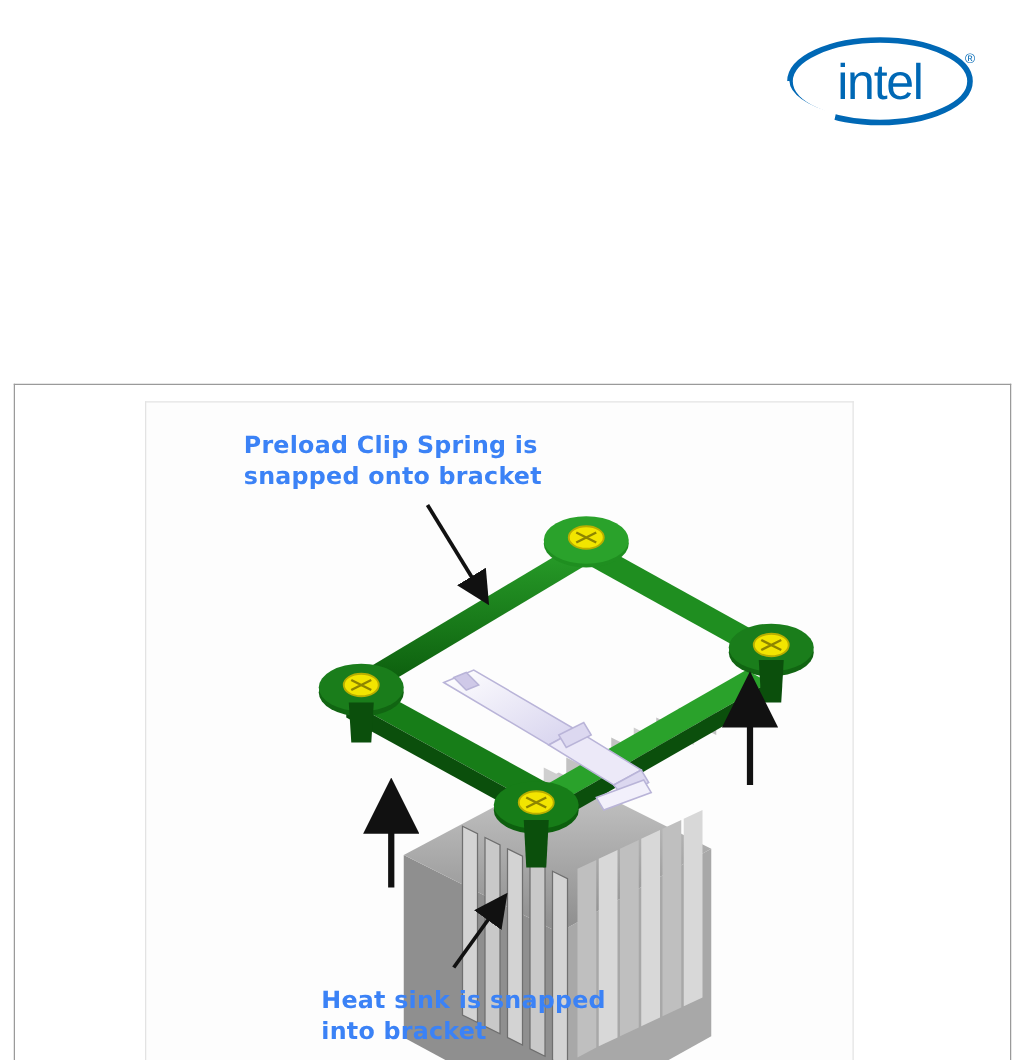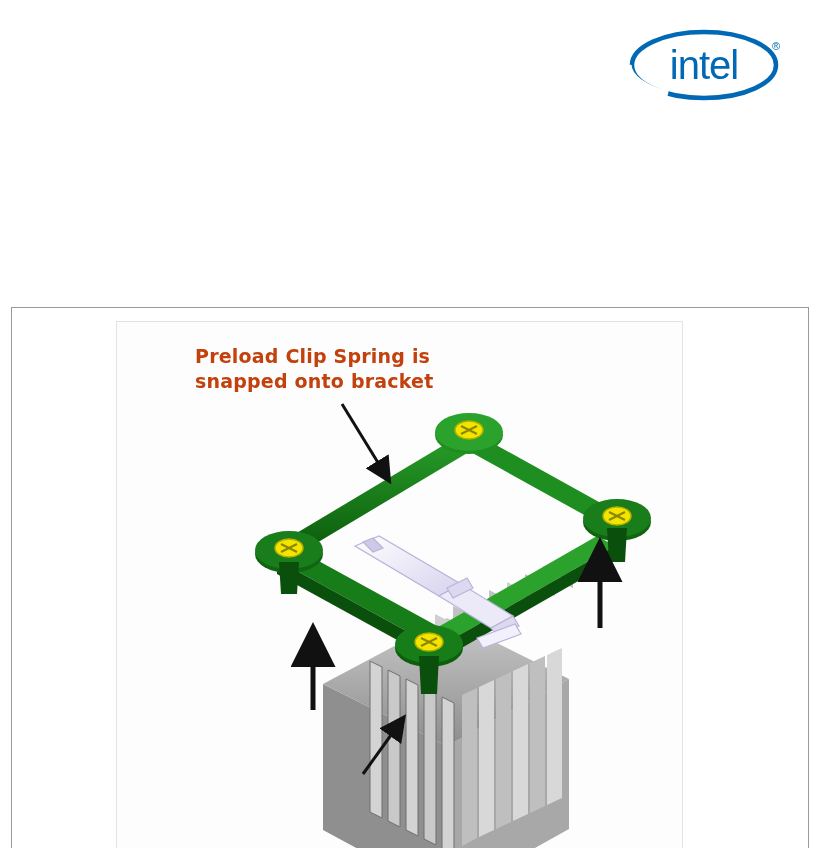--- a/index.html
+++ b/index.html
@@ -58,7 +58,7 @@
     font-weight: bold;
     font-size: 19px;
     line-height: 25px;
-    color: #c2410c;
+    color: #3b82f6;
     white-space: pre-line;
     letter-spacing: 0.2px;
   }

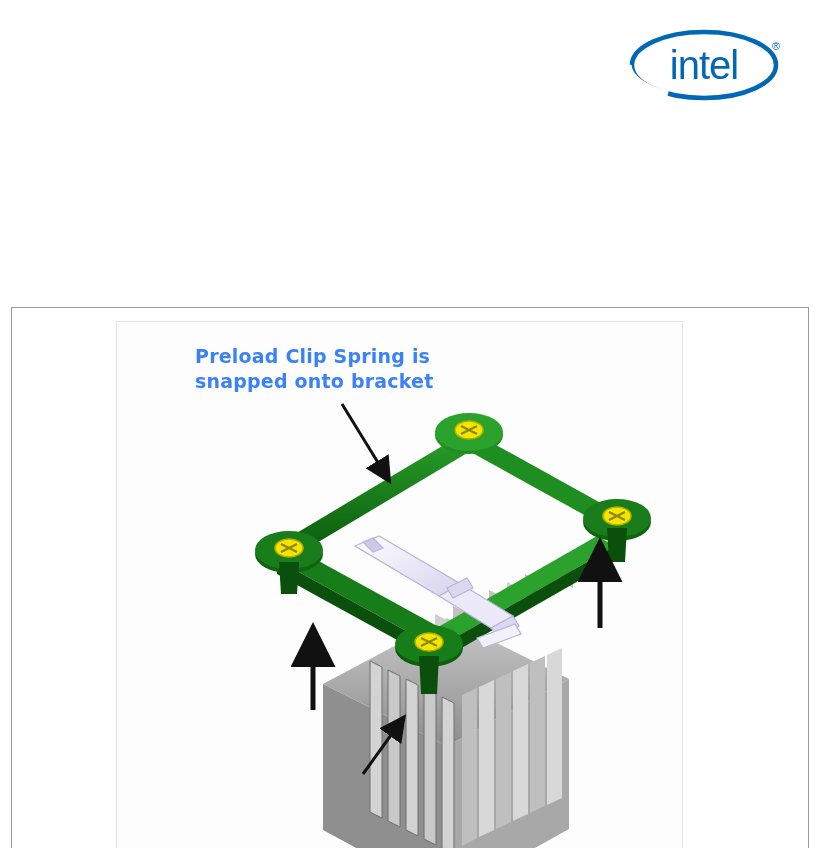--- a/index.html
+++ b/index.html
@@ -245,6 +245,8 @@
     <div class="callout callout-top">Preload Clip Spring is
 snapped onto bracket</div>
 
+    <div class="callout callout-bottom">Heat sink  is snapped
+into bracket</div>
 
   </div>
 </div>

